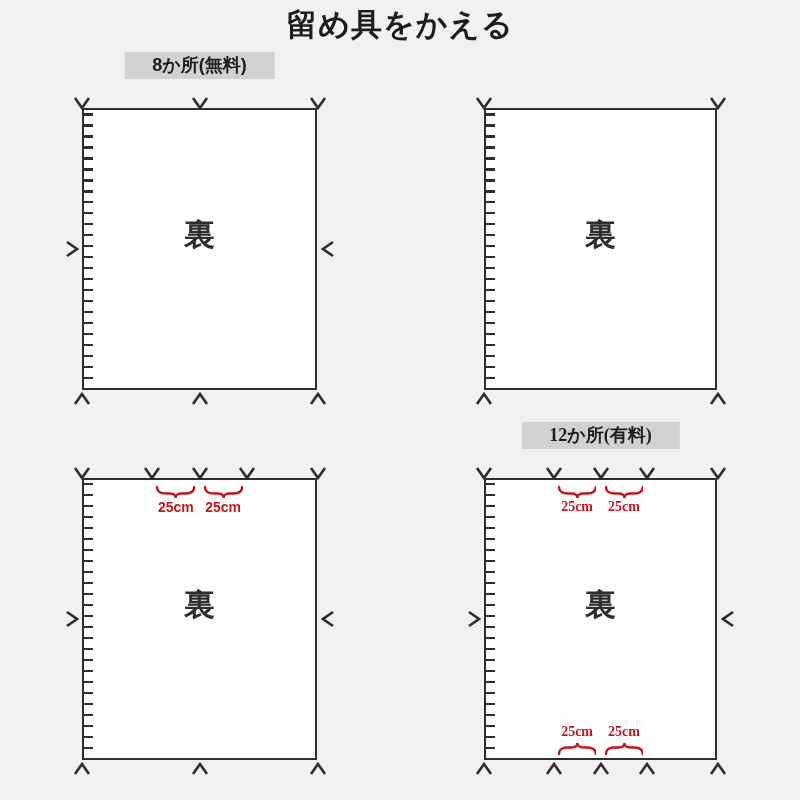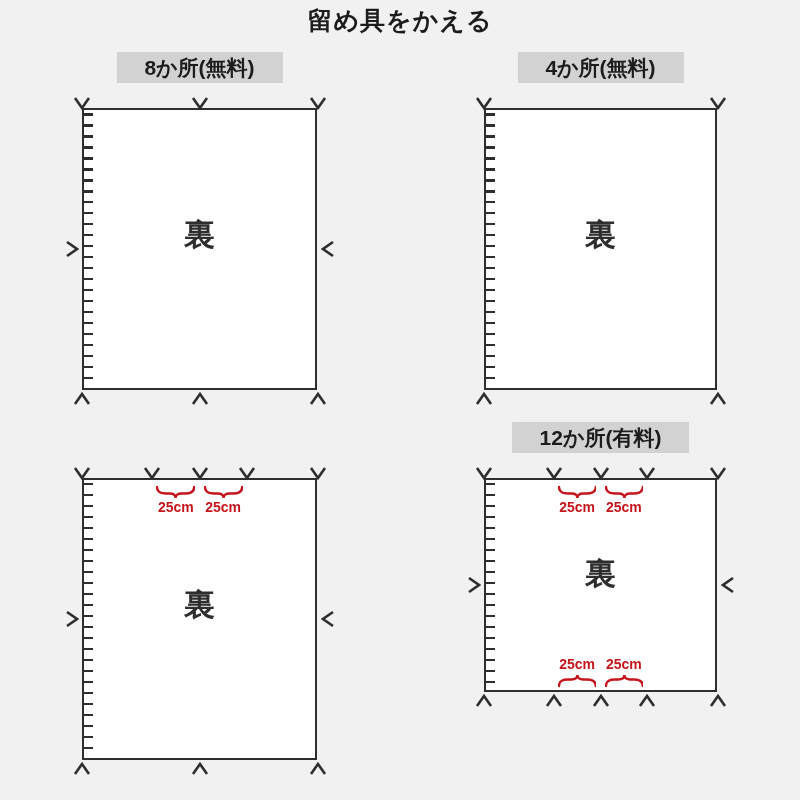--- a/index.html
+++ b/index.html
@@ -16,7 +16,7 @@
   .stage{position:absolute;inset:0;}
   .title{
     position:absolute;top:4px;left:0;width:100%;
-    text-align:center;font-size:25px;font-weight:bold;color:var(--text);
+    text-align:center;font-size:31px;font-weight:bold;color:var(--text);
     letter-spacing:1px;
   }
   .panel{

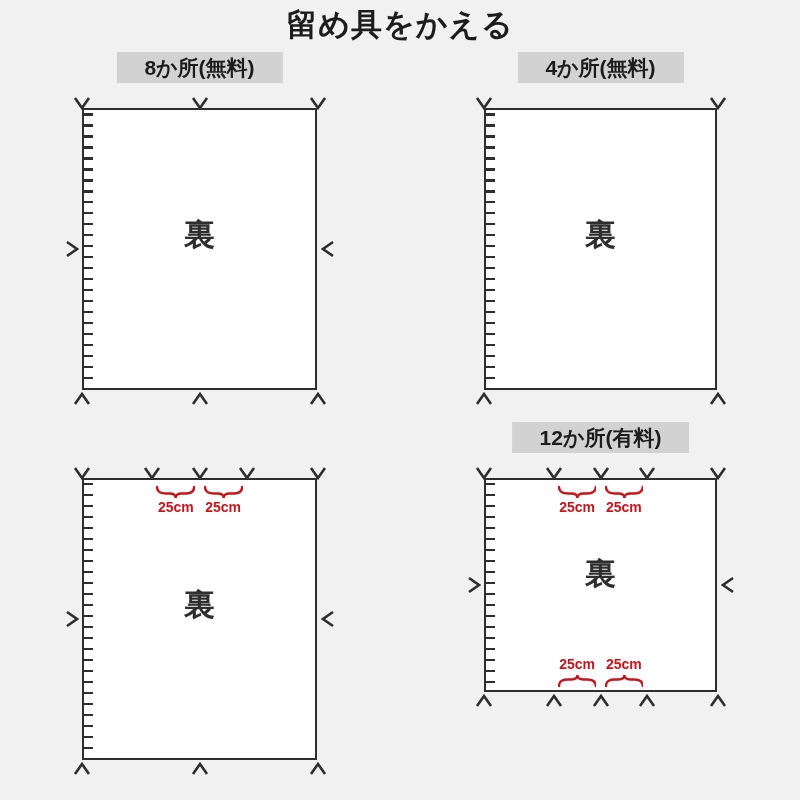--- a/index.html
+++ b/index.html
@@ -30,7 +30,7 @@
   .option-label{
     position:absolute;top:-58px;left:50%;transform:translateX(-50%);
     background:var(--label-bg);color:var(--text);
-    font-size:21px;font-weight:bold;line-height:1.3;
+    font-size:18px;font-weight:bold;line-height:1.3;
     padding:2px 28px;white-space:nowrap;
   }
   .overlay{position:absolute;inset:-2.5px;}

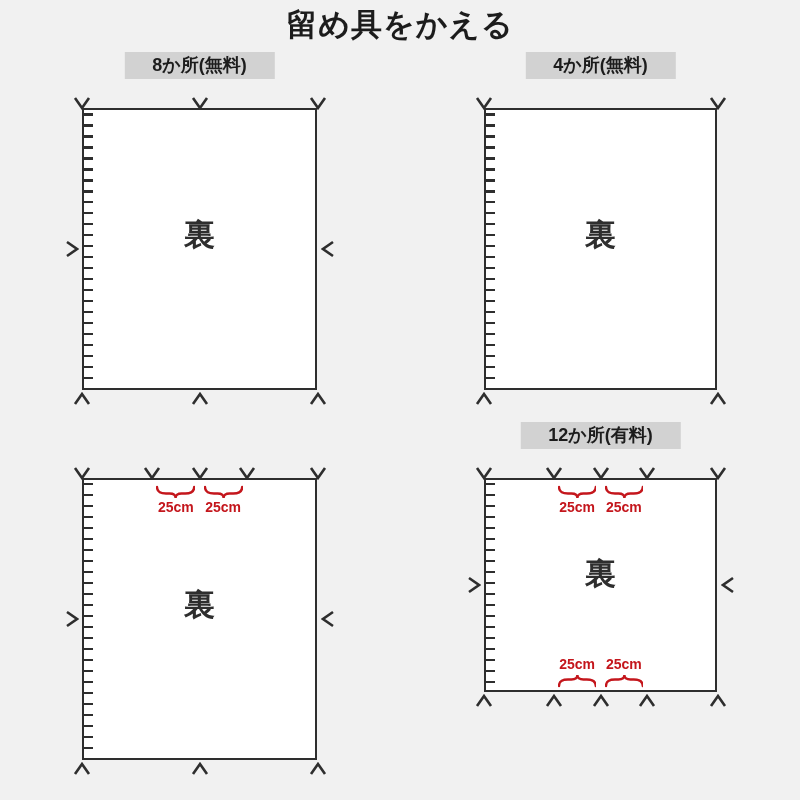--- a/index.html
+++ b/index.html
@@ -95,7 +95,6 @@
   </section>
 
   <section class="panel p1">
-    <div class="option-label">4か所(無料)</div>
     <div class="overlay">
       <div class="hatch"></div>
       <div class="back-label">裏</div>

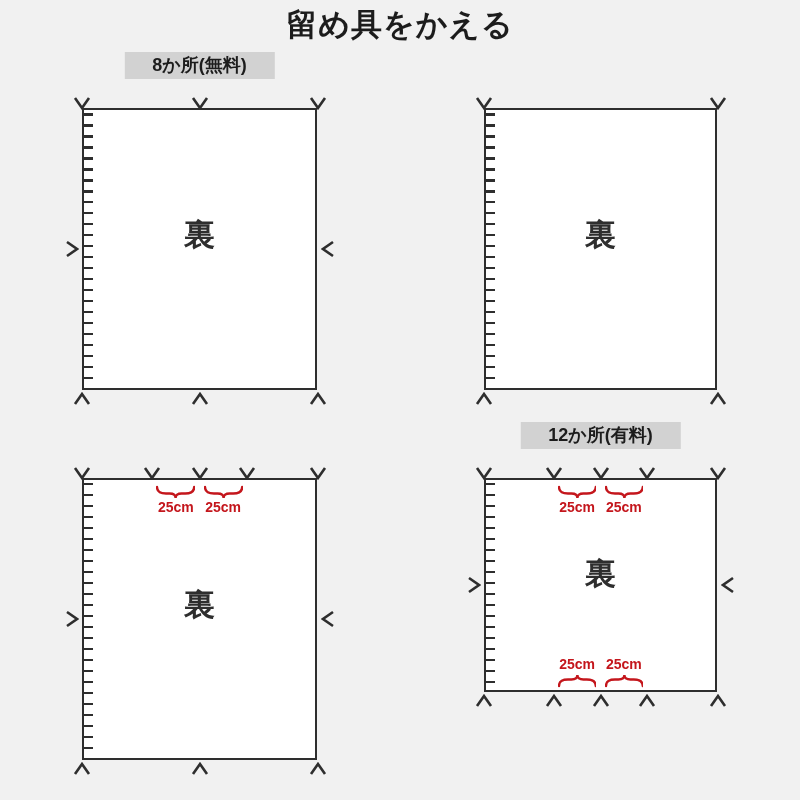--- a/index.html
+++ b/index.html
@@ -26,7 +26,7 @@
   .p0{left:82px;top:108px;width:235px;height:282px;}
   .p1{left:484px;top:108px;width:233px;height:282px;}
   .p2{left:82px;top:478px;width:235px;height:282px;}
-  .p3{left:484px;top:478px;width:233px;height:214px;}
+  .p3{left:484px;top:478px;width:233px;height:282px;font-family:Liberation Serif, serif;}
   .option-label{
     position:absolute;top:-58px;left:50%;transform:translateX(-50%);
     background:var(--label-bg);color:var(--text);

